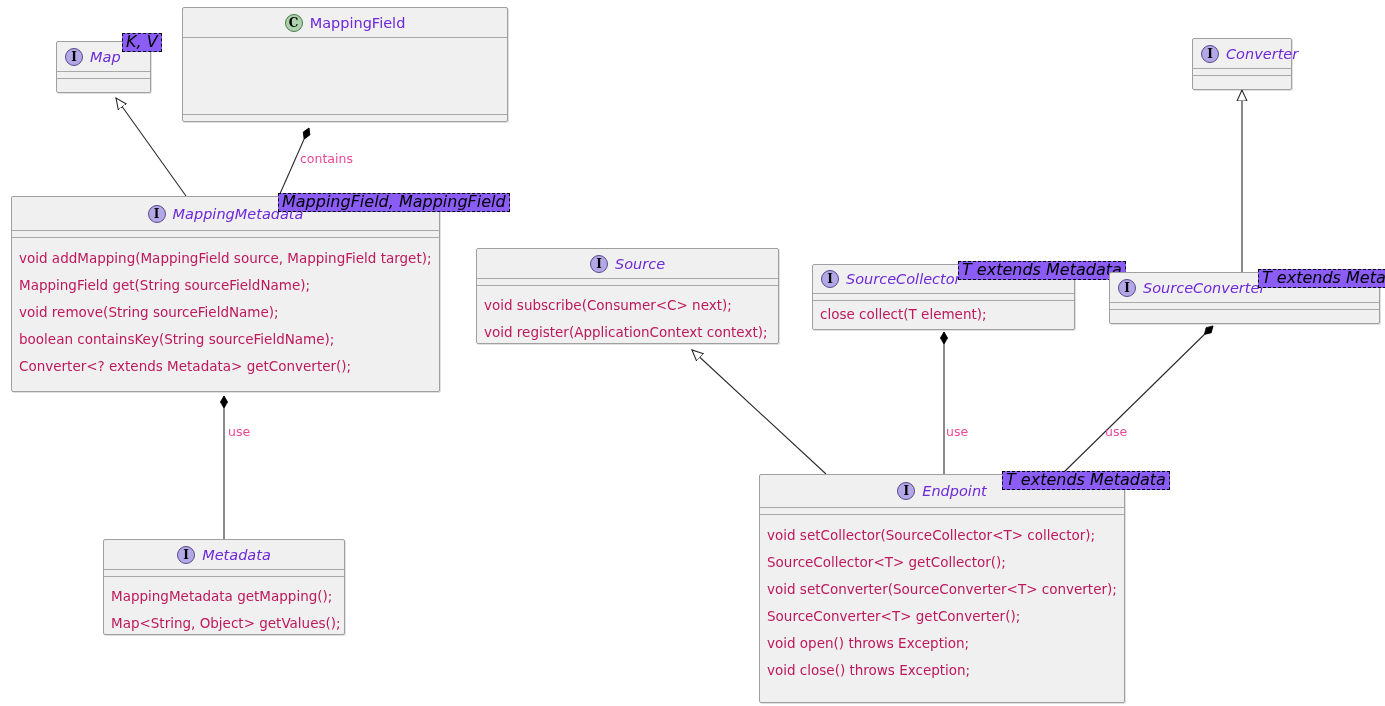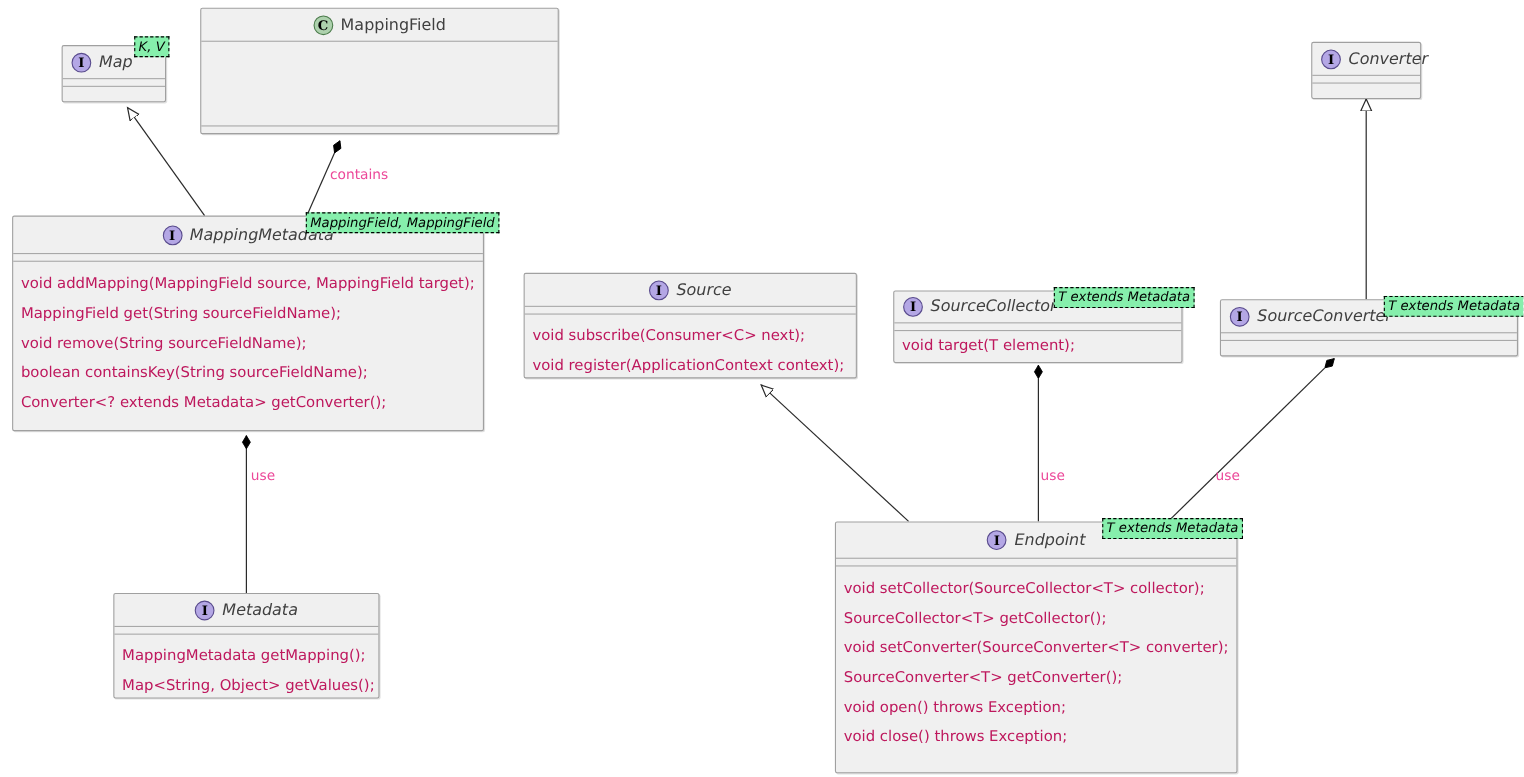--- a/index.html
+++ b/index.html
@@ -77,7 +77,7 @@
   }
   .type-name {
     font-size: 14.5px;
-    color: #404040;
+    color: #6d28d9;
     white-space: nowrap;
   }
   .type-name.iface {

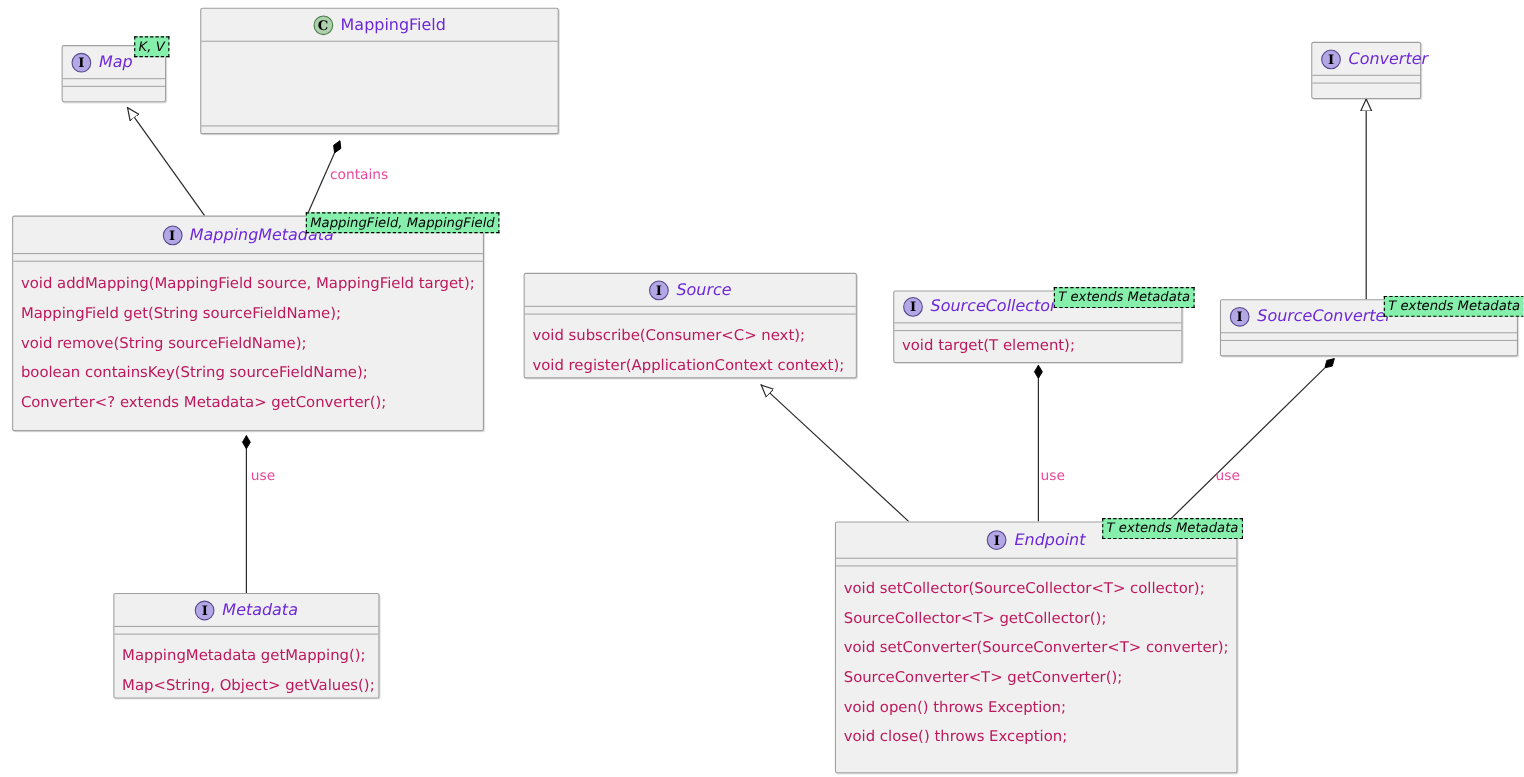--- a/index.html
+++ b/index.html
@@ -108,9 +108,9 @@
   .generic-tag {
     position: absolute;
     box-sizing: border-box;
-    background: #86efac;
+    background: #8b5cf6;
     border: 1px dashed #000000;
-    font-size: 12px;
+    font-size: 16px;
     font-style: italic;
     color: #000000;
     padding: 1px 3px 2px 3px;

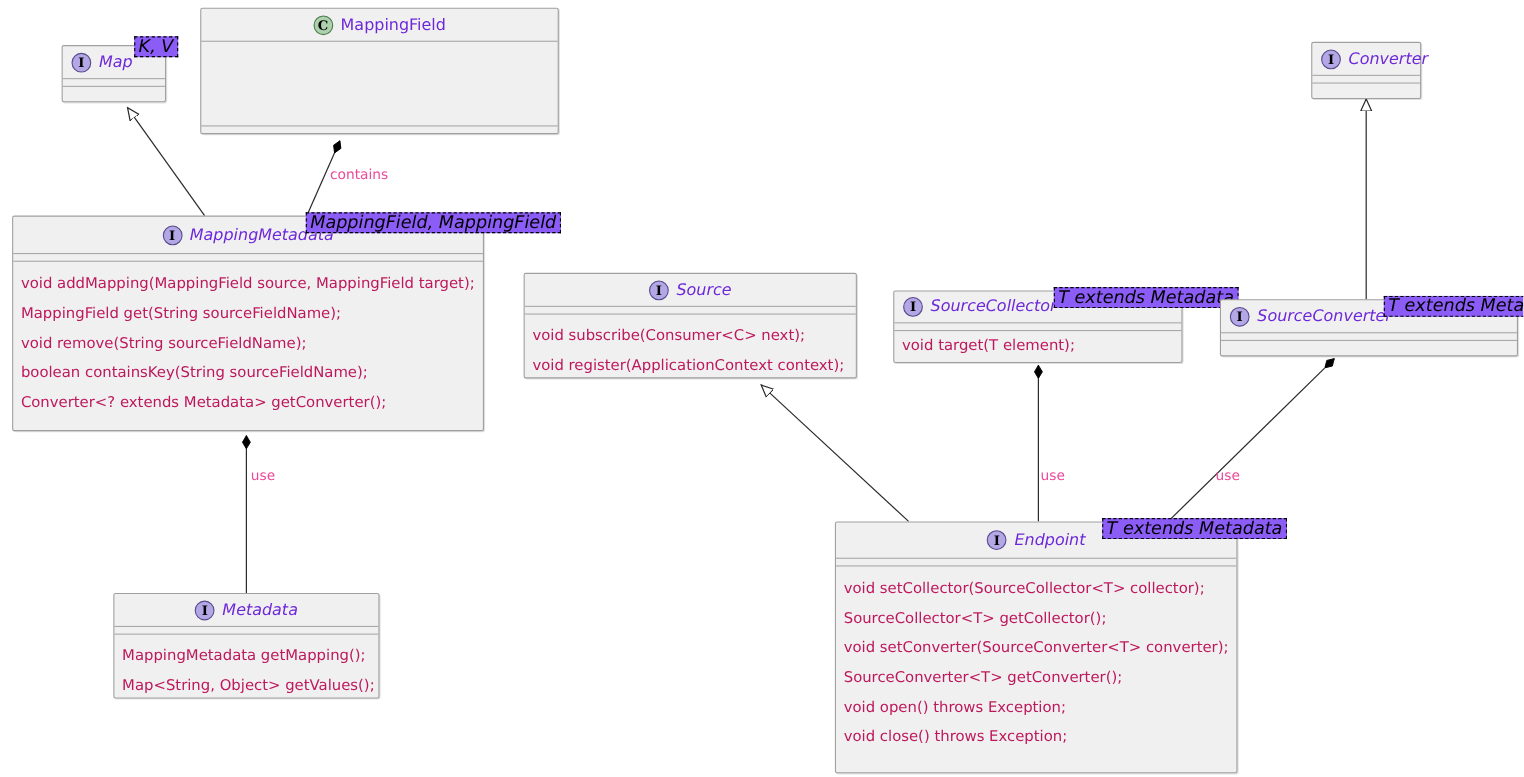--- a/index.html
+++ b/index.html
@@ -243,7 +243,7 @@
     </div>
     <div class="uml-sep"></div>
     <div class="uml-body" style="padding-top:4px;">
-      <div class="member">void target(T element);</div>
+      <div class="member">close collect(T element);</div>
     </div>
   </div>
   <div class="generic-tag" style="left:958px; top:261px;">T extends Metadata</div>

